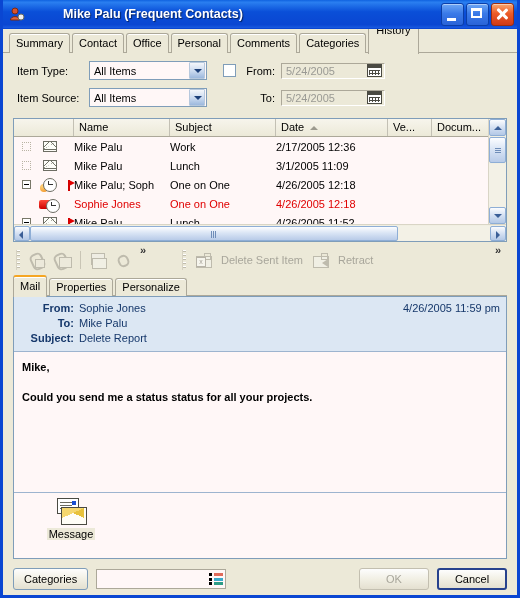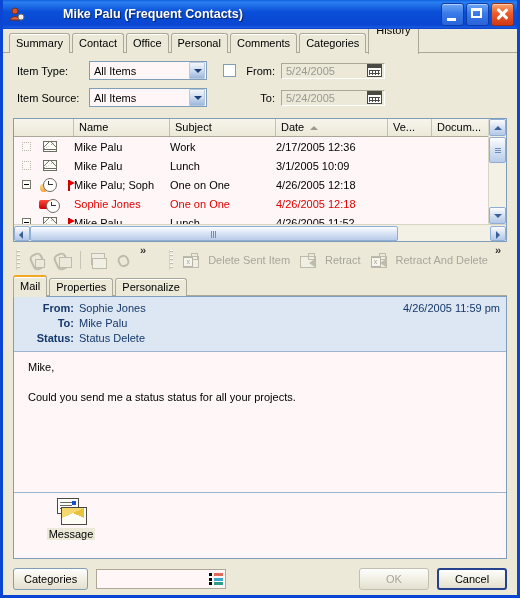--- a/index.html
+++ b/index.html
@@ -593,7 +593,7 @@
               <span class="c-flag"></span>
               <span class="c-name">Mike Palu</span>
               <span class="c-subject">Lunch</span>
-              <span class="c-date">3/1/2005 10:09 </span>
+              <span class="c-date">3/1/2005 11:09 </span>
             </div>
 
             <div class="row">

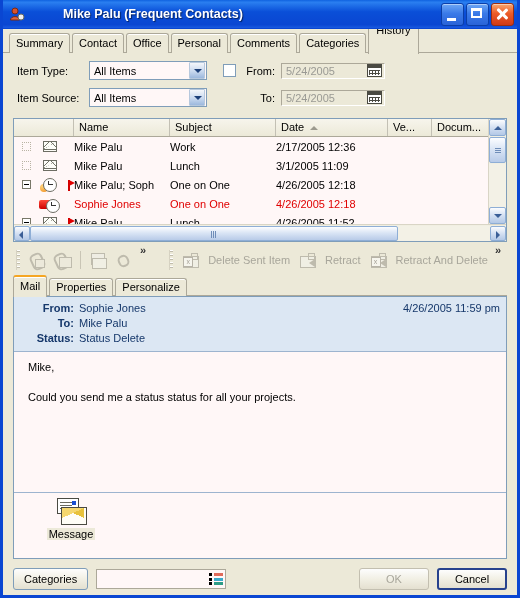--- a/index.html
+++ b/index.html
@@ -708,15 +708,6 @@
             </span>
           <span>Retract</span>
         </span>
-        <span class="tbtn">
-          <span class="gico">
-              <span class="envg"></span>
-              <span class="corner"></span>
-              <span class="xmark">x</span>
-              <span class="arrw"></span>
-            </span>
-          <span>Retract And Delete</span>
-        </span>
         <span class="spacer"></span>
         <span class="chev">»</span>
       </div>

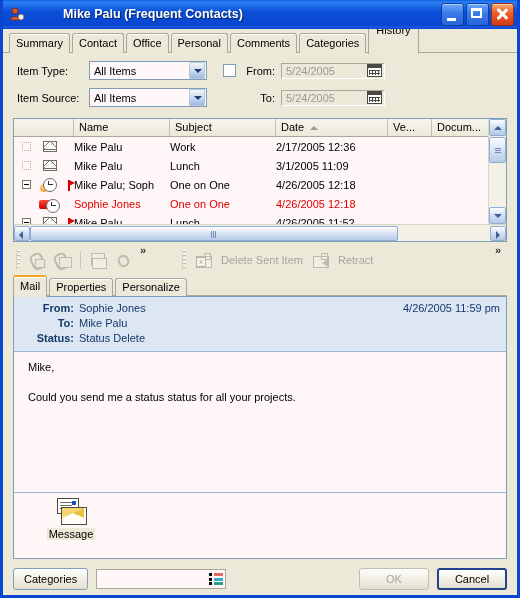--- a/index.html
+++ b/index.html
@@ -731,7 +731,7 @@
           <span class="hval">Mike Palu</span>
         </div>
         <div class="hline">
-          <span class="hkey">Status:</span>
+          <span class="hkey">Subject:</span>
           <span class="hval">Status Delete</span>
         </div>
       </div>

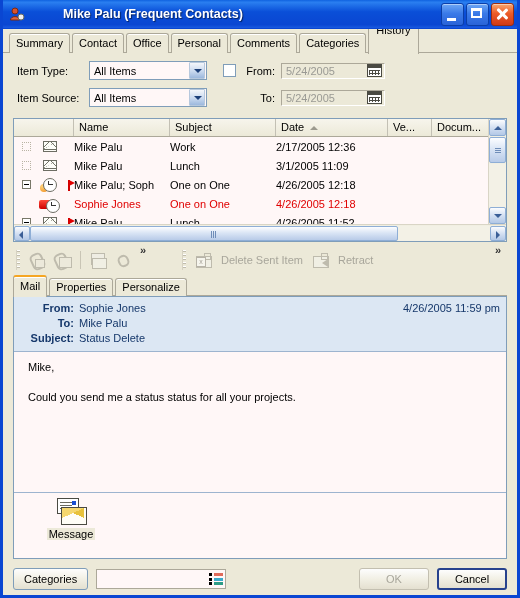--- a/index.html
+++ b/index.html
@@ -732,7 +732,7 @@
         </div>
         <div class="hline">
           <span class="hkey">Subject:</span>
-          <span class="hval">Status Delete</span>
+          <span class="hval">Delete Report</span>
         </div>
       </div>
 

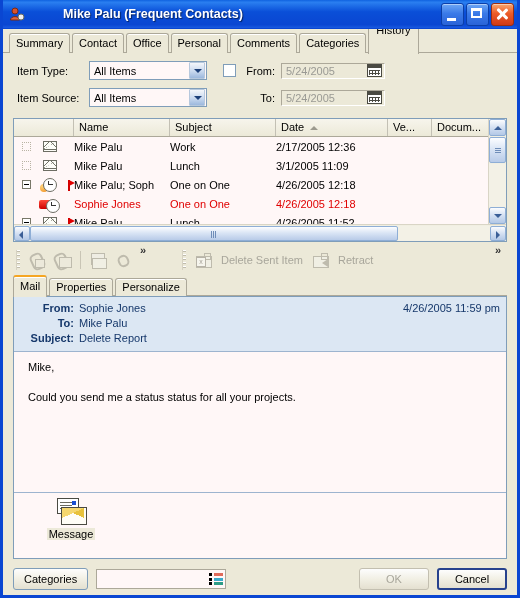--- a/index.html
+++ b/index.html
@@ -410,9 +410,10 @@
   .hval { color:#16386b; flex:1; }
   .hdate { color:#16386b; font-size:11px; }
   .msgbody {
-    flex:1; background:#fff7f7; padding:8px 14px;
+    flex:1; background:#fff7f7; padding:8px 8px;
     font-size:11px; color:#000; line-height:15px; overflow:hidden;
     min-height:0;
+    font-weight:bold;
   }
   .attachpane {
     flex:0 0 60px; height:60px;

